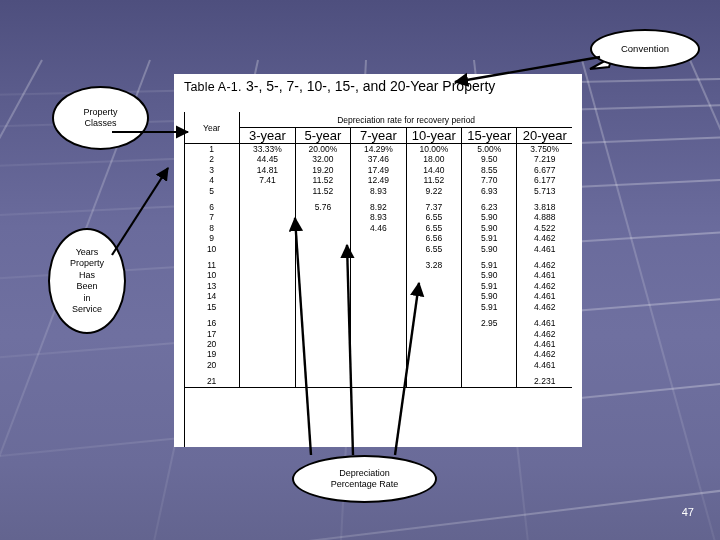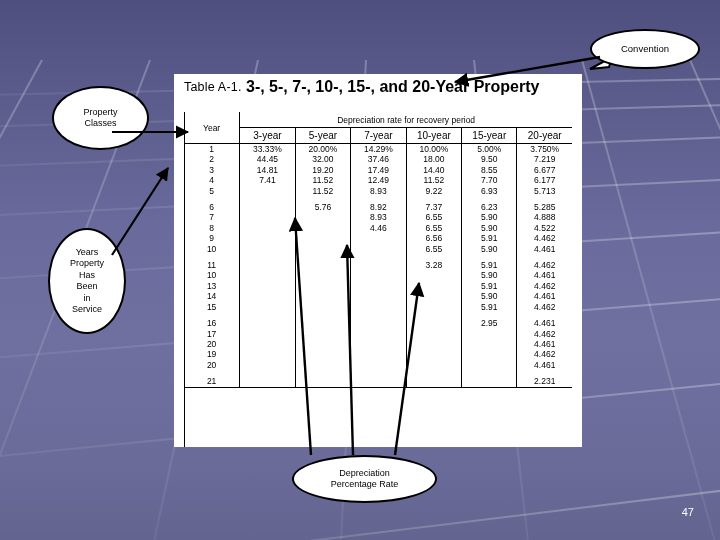--- a/index.html
+++ b/index.html
@@ -55,8 +55,8 @@
     left: 62px;
     top: 0px;
     width: 320px;
-    font-size: 16px;
-    font-weight: bold;
+    font-size: 14px;
+    font-weight: normal;
     line-height: 13.5px;
     text-align: left;
   }

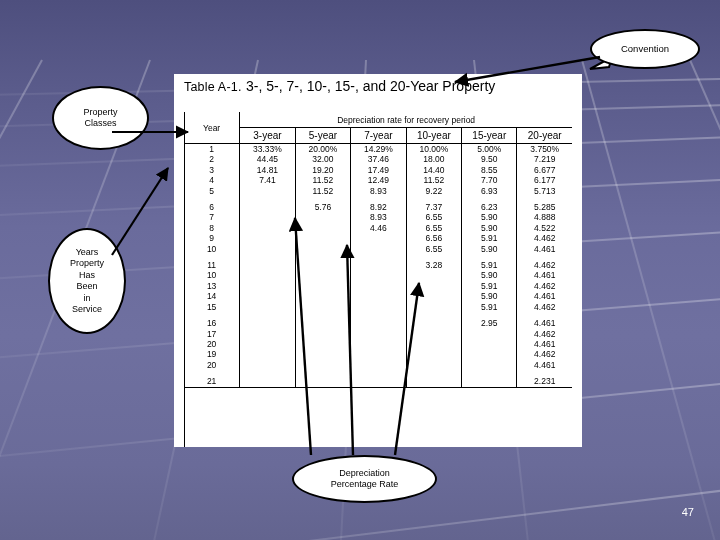--- a/index.html
+++ b/index.html
@@ -93,7 +93,7 @@
   .hdr-col {
     text-align: center;
     font-weight: bold;
-    font-size: 10px;
+    font-size: 13px;
     height: 15px;
     border-bottom: 1.3px solid #000;
     border-right: 1px solid #000;

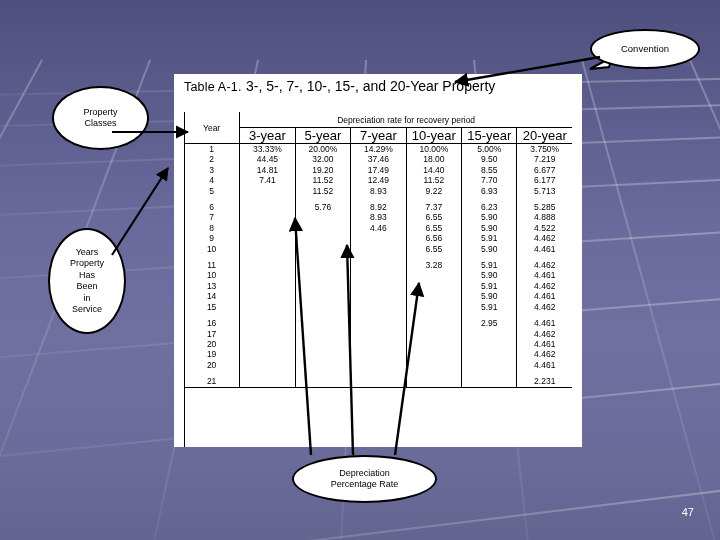--- a/index.html
+++ b/index.html
@@ -299,7 +299,7 @@
             <td class="val">8.92</td>
             <td class="val">7.37</td>
             <td class="val">6.23</td>
-            <td class="val last">5.285</td>
+            <td class="val last">3.818</td>
           </tr>
           <tr>
             <td class="yr">7</td>

